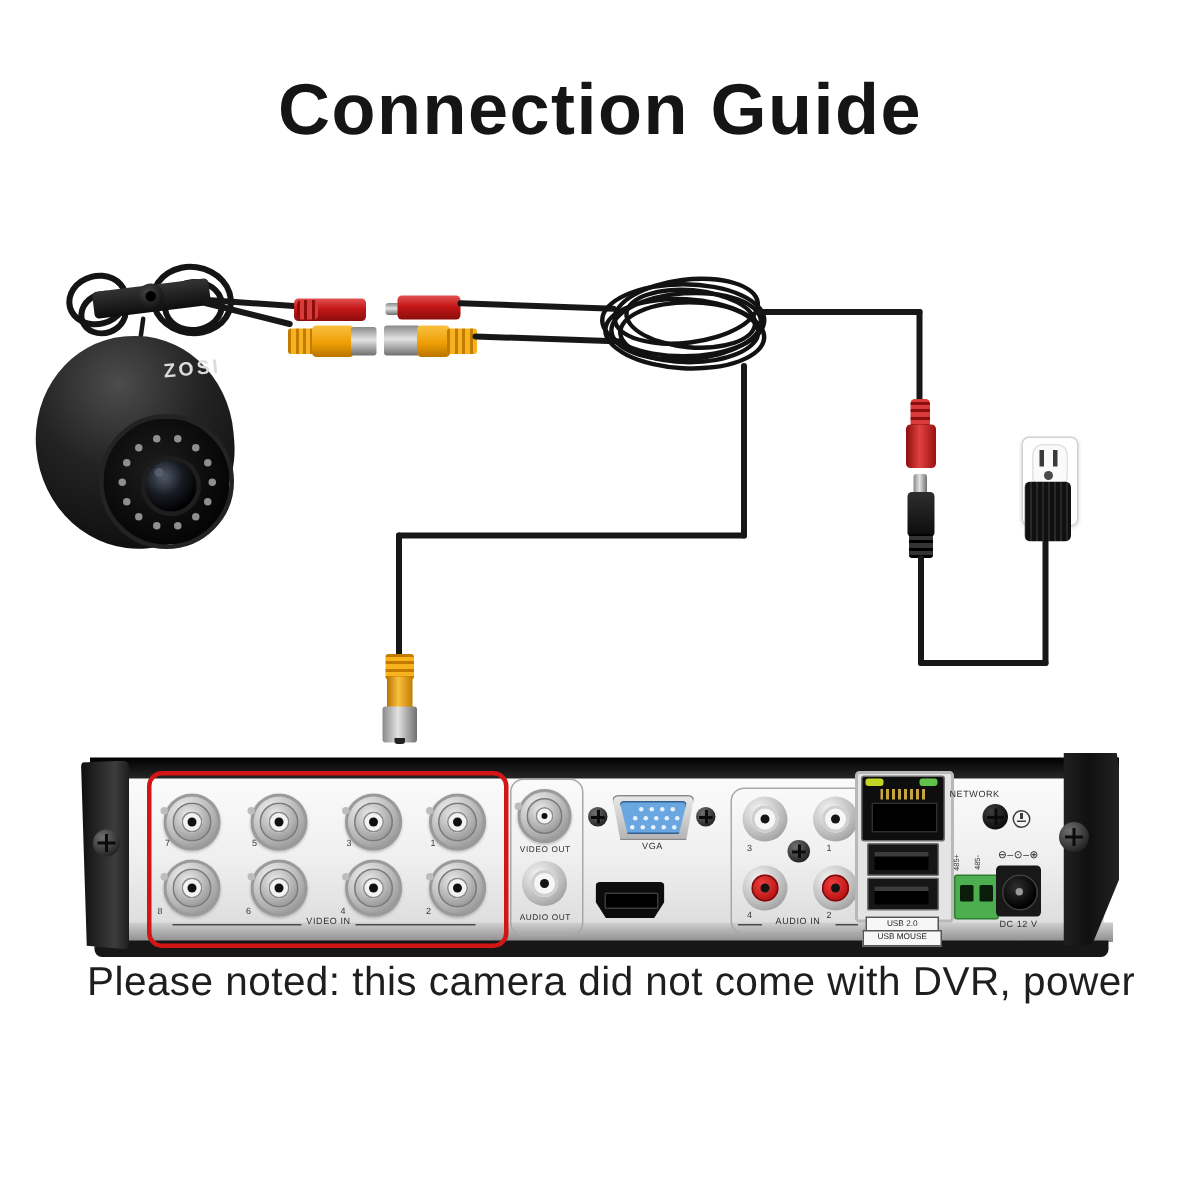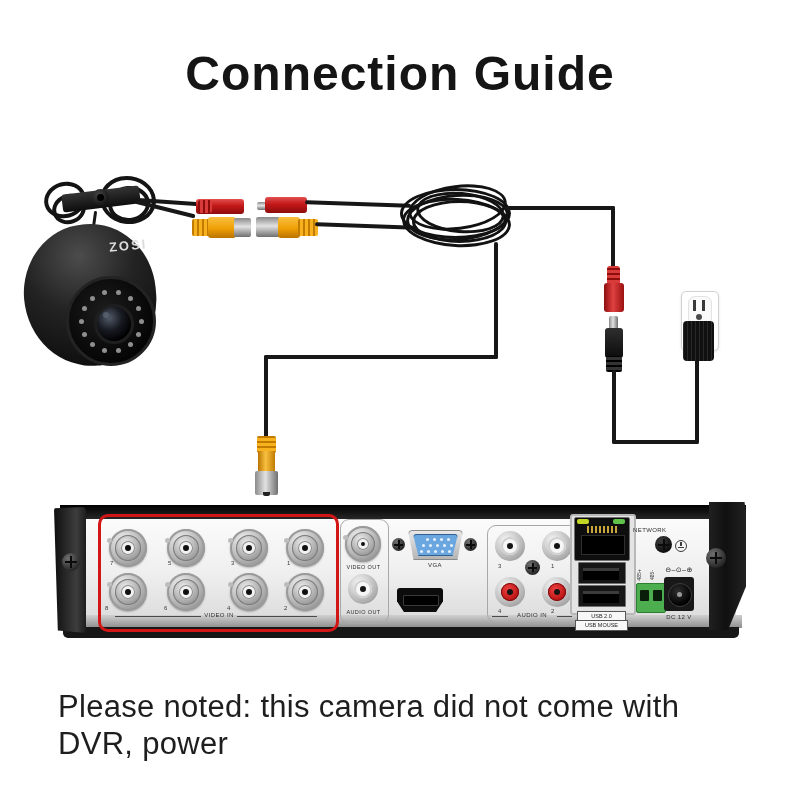--- a/index.html
+++ b/index.html
@@ -9,7 +9,7 @@
   
   .title{position:absolute;left:0;top:46px;width:800px;text-align:center;
          font-size:48px;font-weight:700;color:#151515;letter-spacing:1px;}
-  .note{position:absolute;left:58px;top:688px;width:700px;font-size:31px;
+  .note{position:absolute;left:58px;top:636px;width:700px;font-size:27px;
         line-height:37px;color:#1e1e1e;letter-spacing:.3px;}
   
   .wire{position:absolute;background:#171717;border-radius:2px;}

